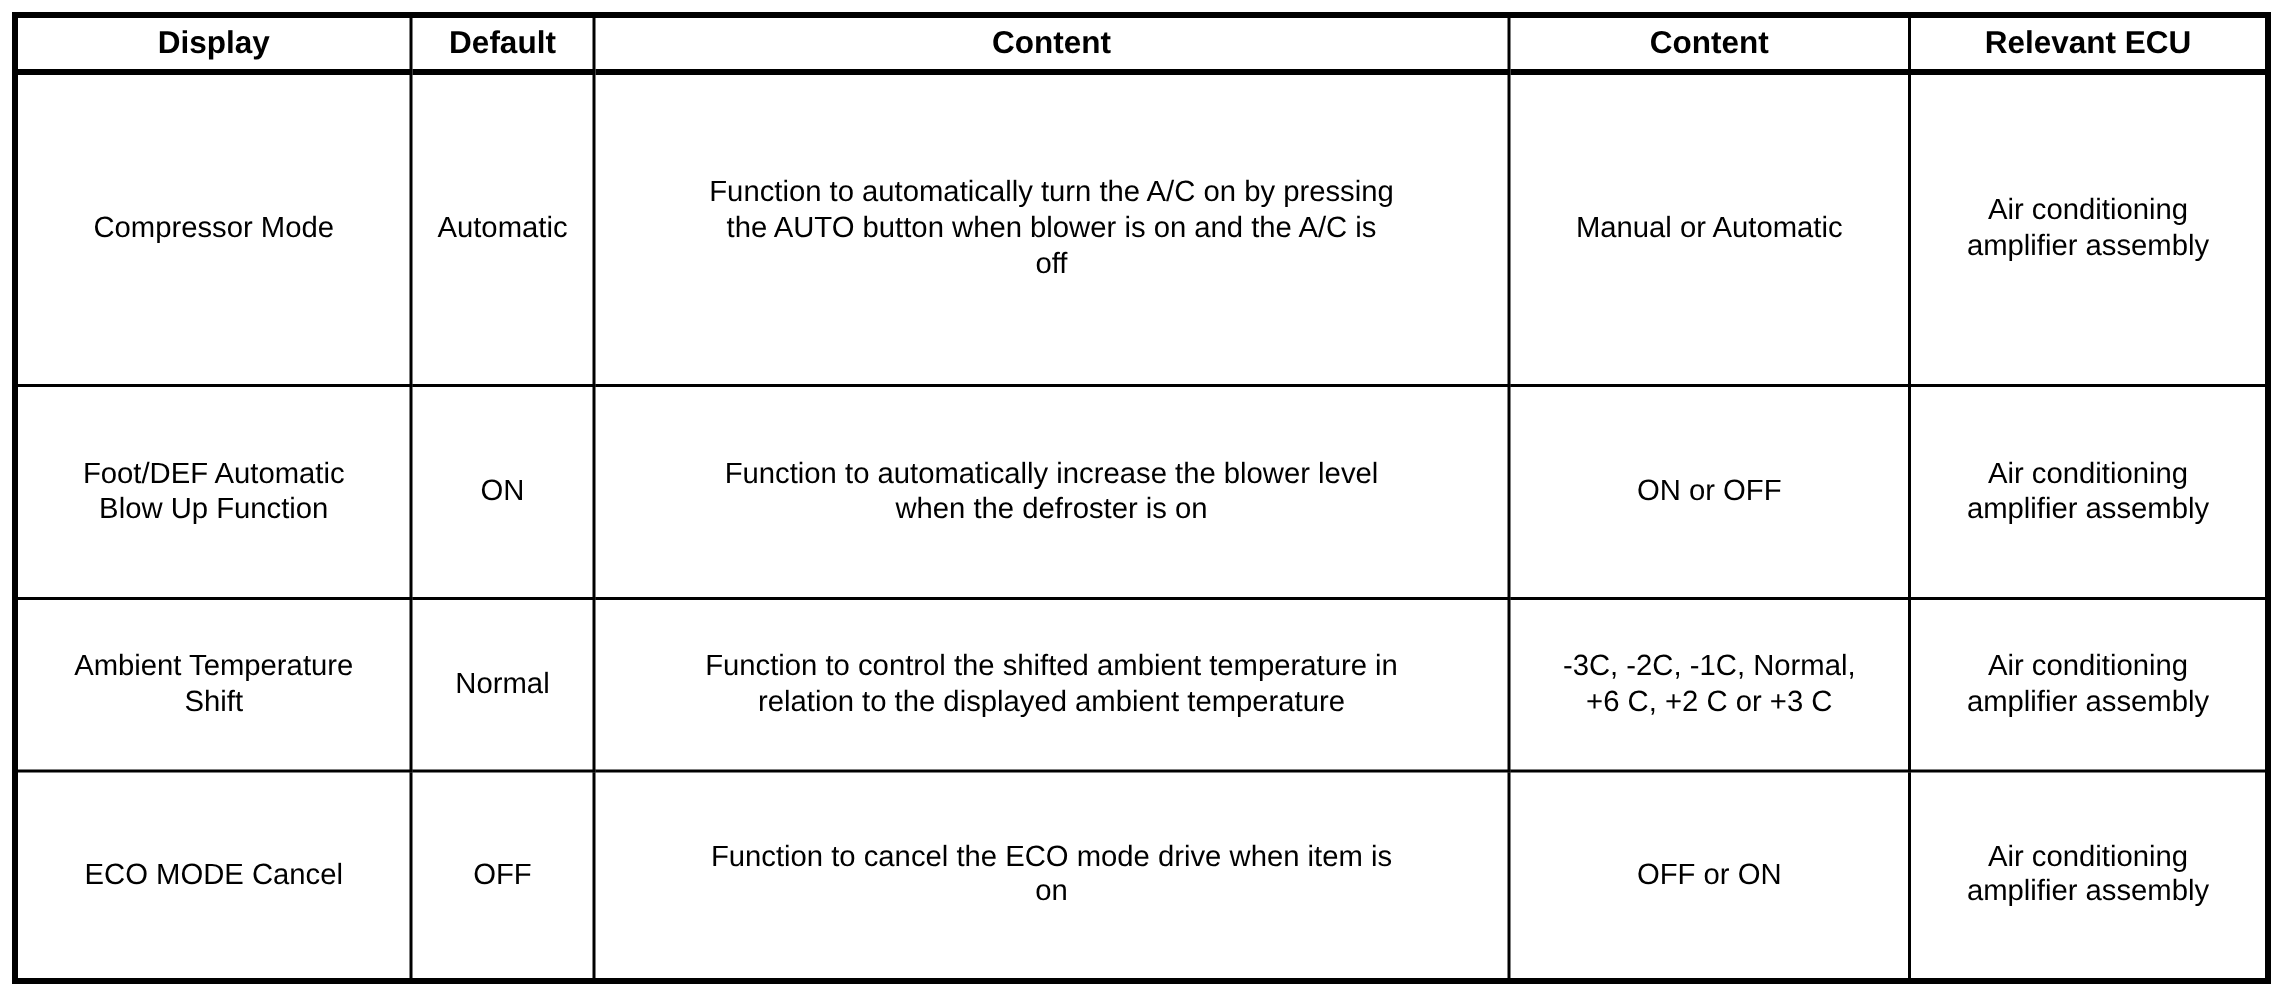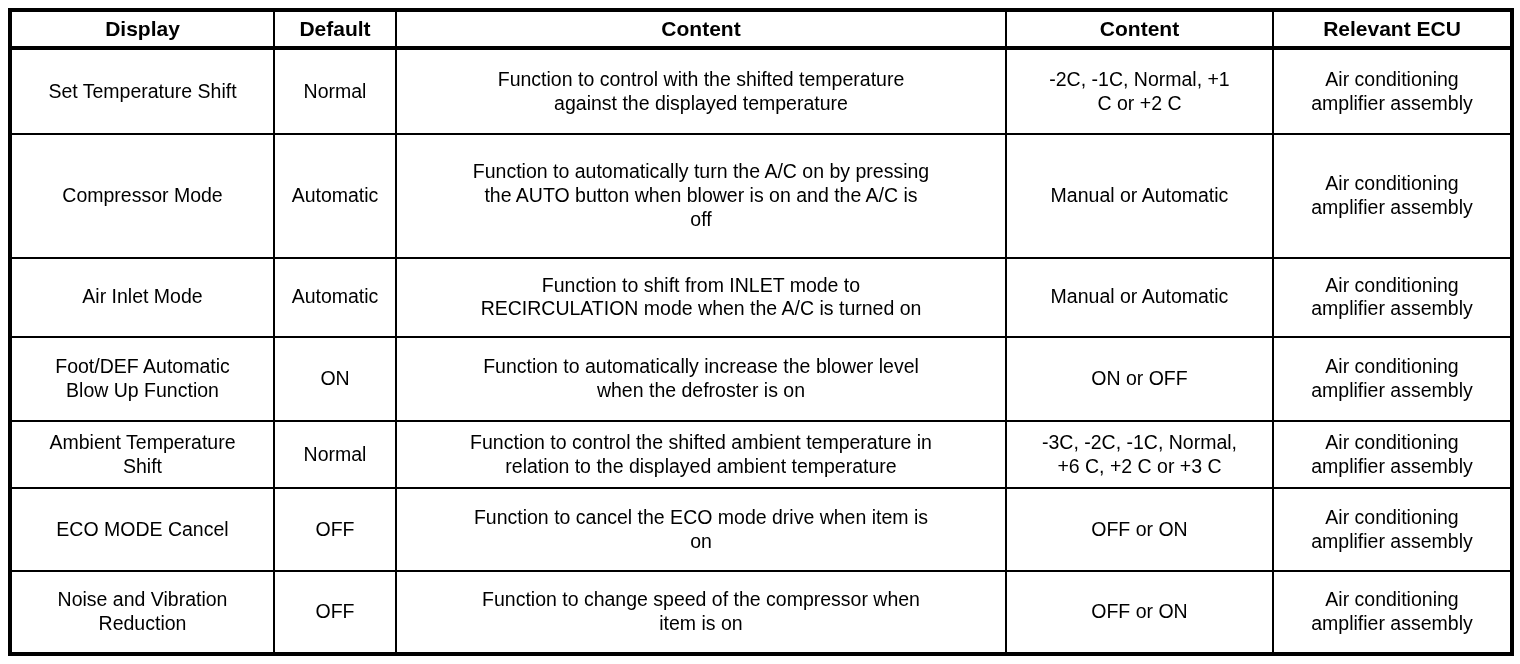--- a/index.html
+++ b/index.html
@@ -77,16 +77,6 @@
       </tr>
     </thead>
     <tbody>
-      <tr class="r0">
-        <td>Set Temperature Shift</td>
-        <td>Normal</td>
-        <td>Function to control with the shifted temperature
-against the displayed temperature</td>
-        <td>-2C, -1C, Normal, +1
-C or +2 C</td>
-        <td>Air conditioning
-amplifier assembly</td>
-      </tr>
       <tr class="r1">
         <td>Compressor Mode</td>
         <td>Automatic</td>

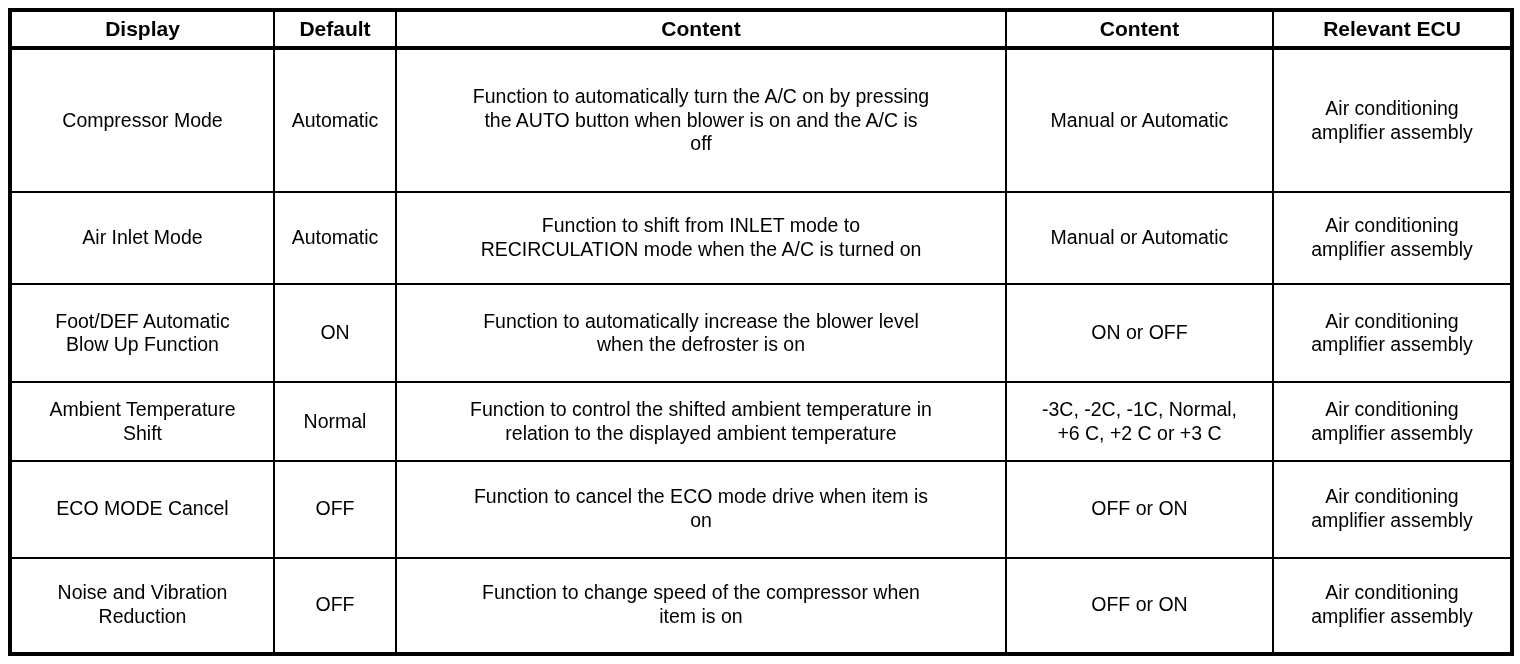--- a/index.html
+++ b/index.html
@@ -87,15 +87,6 @@
         <td>Air conditioning
 amplifier assembly</td>
       </tr>
-      <tr class="r2">
-        <td>Air Inlet Mode</td>
-        <td>Automatic</td>
-        <td>Function to shift from INLET mode to
-RECIRCULATION mode when the A/C is turned on</td>
-        <td>Manual or Automatic</td>
-        <td>Air conditioning
-amplifier assembly</td>
-      </tr>
       <tr class="r4">
         <td>Foot/DEF Automatic
 Blow Up Function</td>

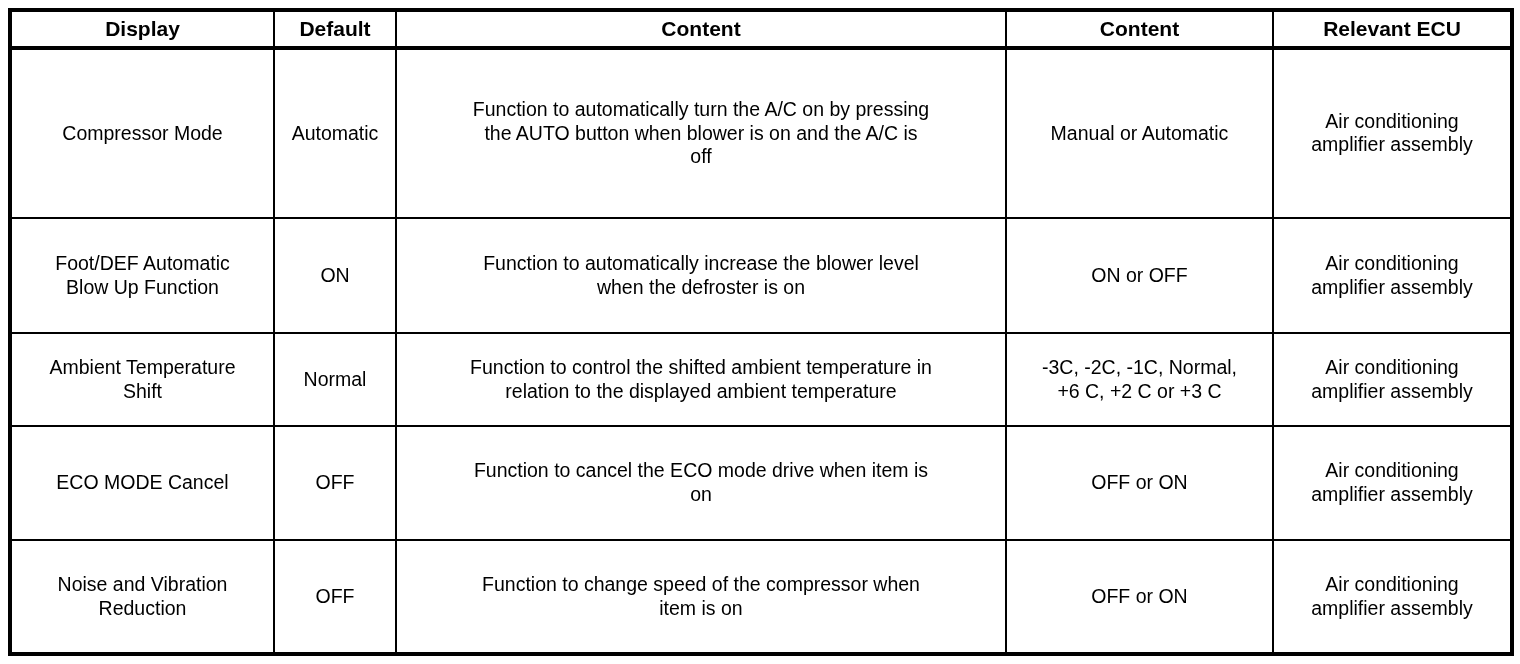--- a/index.html
+++ b/index.html
@@ -117,16 +117,6 @@
         <td>Air conditioning
 amplifier assembly</td>
       </tr>
-      <tr class="r7">
-        <td>Noise and Vibration
-Reduction</td>
-        <td>OFF</td>
-        <td>Function to change speed of the compressor when
-item is on</td>
-        <td>OFF or ON</td>
-        <td>Air conditioning
-amplifier assembly</td>
-      </tr>
     </tbody>
   </table>
 </div>

